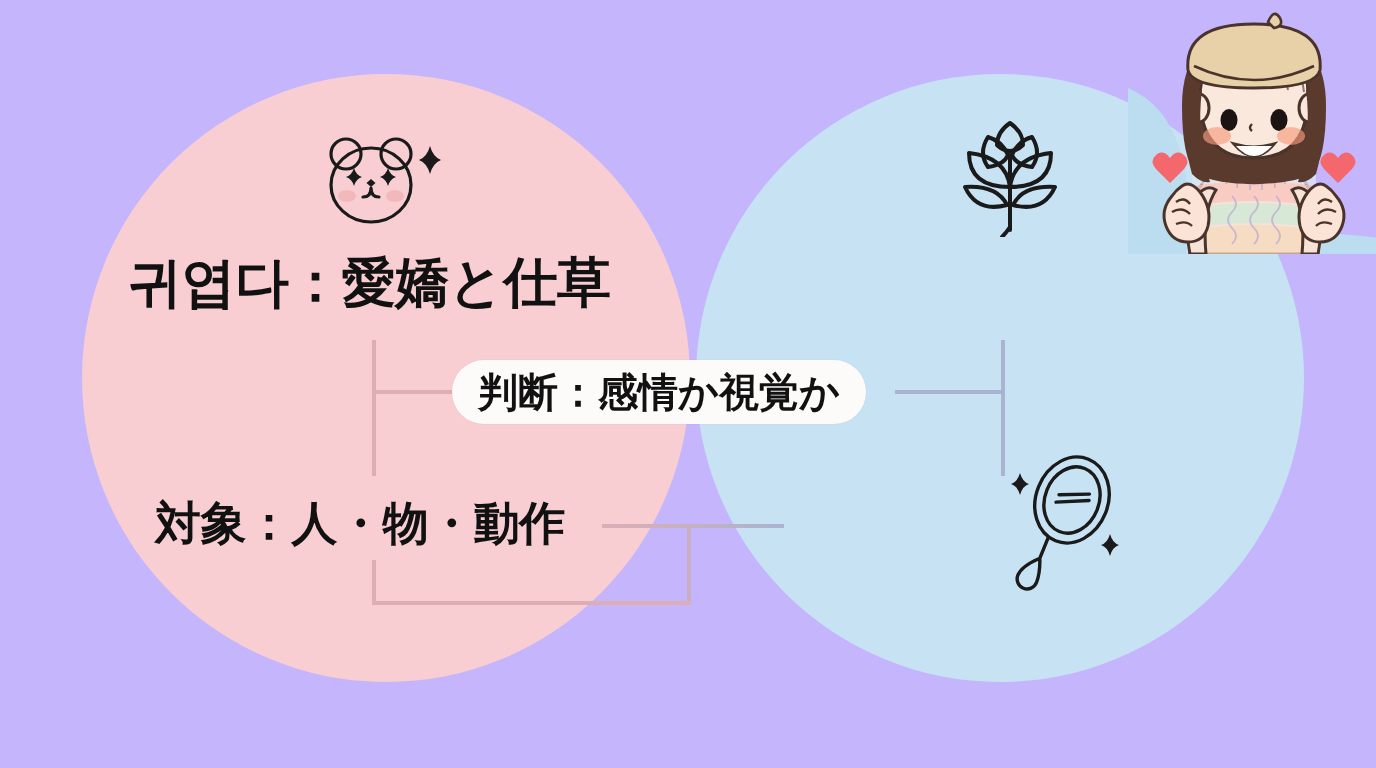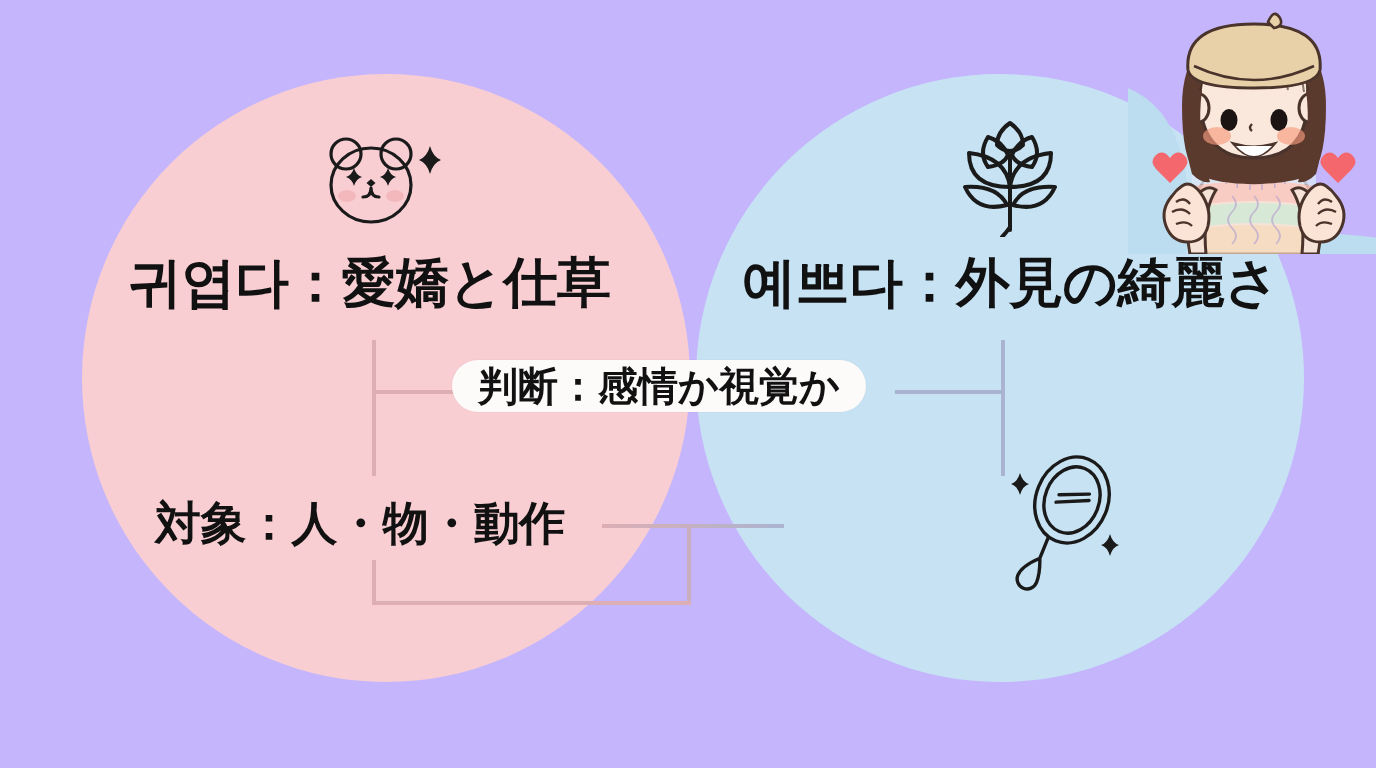--- a/index.html
+++ b/index.html
@@ -206,7 +206,6 @@
   </div>
 
   <div id="title-left" class="heading">귀엽다：愛嬌と仕草</div>
-  <div id="title-right" class="heading">예쁘다：外見の綺麗さ</div>
   <div id="label-left-lower" class="heading">対象：人・物・動作</div>
 
   <div id="center-pill">

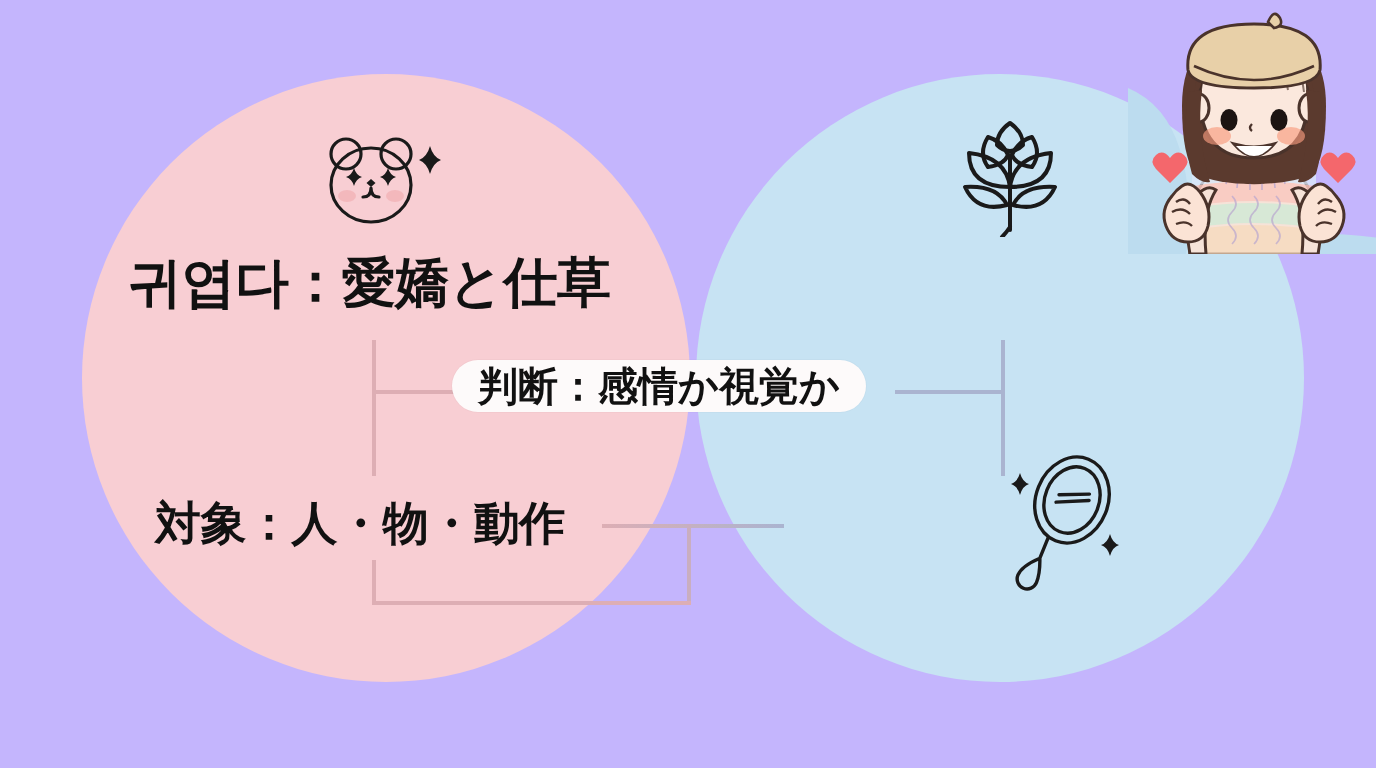--- a/index.html
+++ b/index.html
@@ -113,7 +113,7 @@
   #center-pill {
     position: absolute;
     left: 452px; top: 360px;
-    height: 52px;
+    height: 64px;
     padding: 0 26px;
     background: #fdfafa;
     border-radius: 32px;

